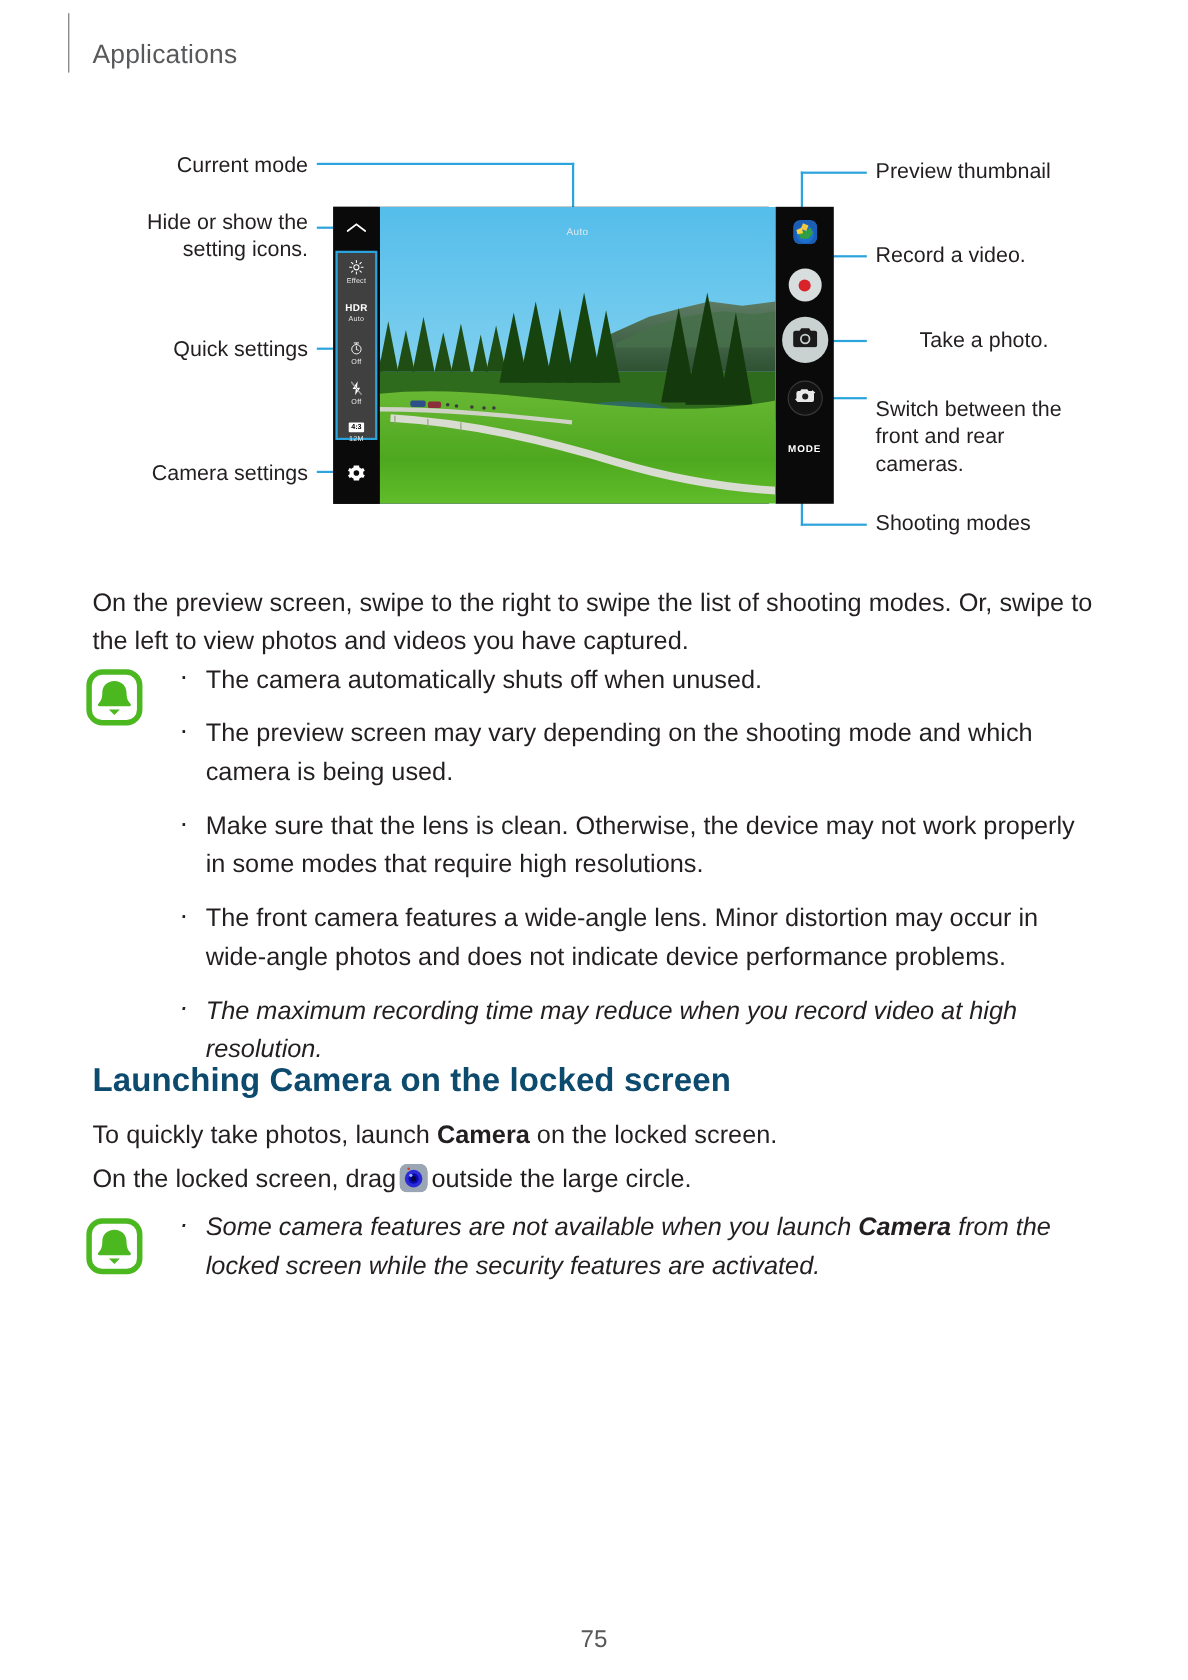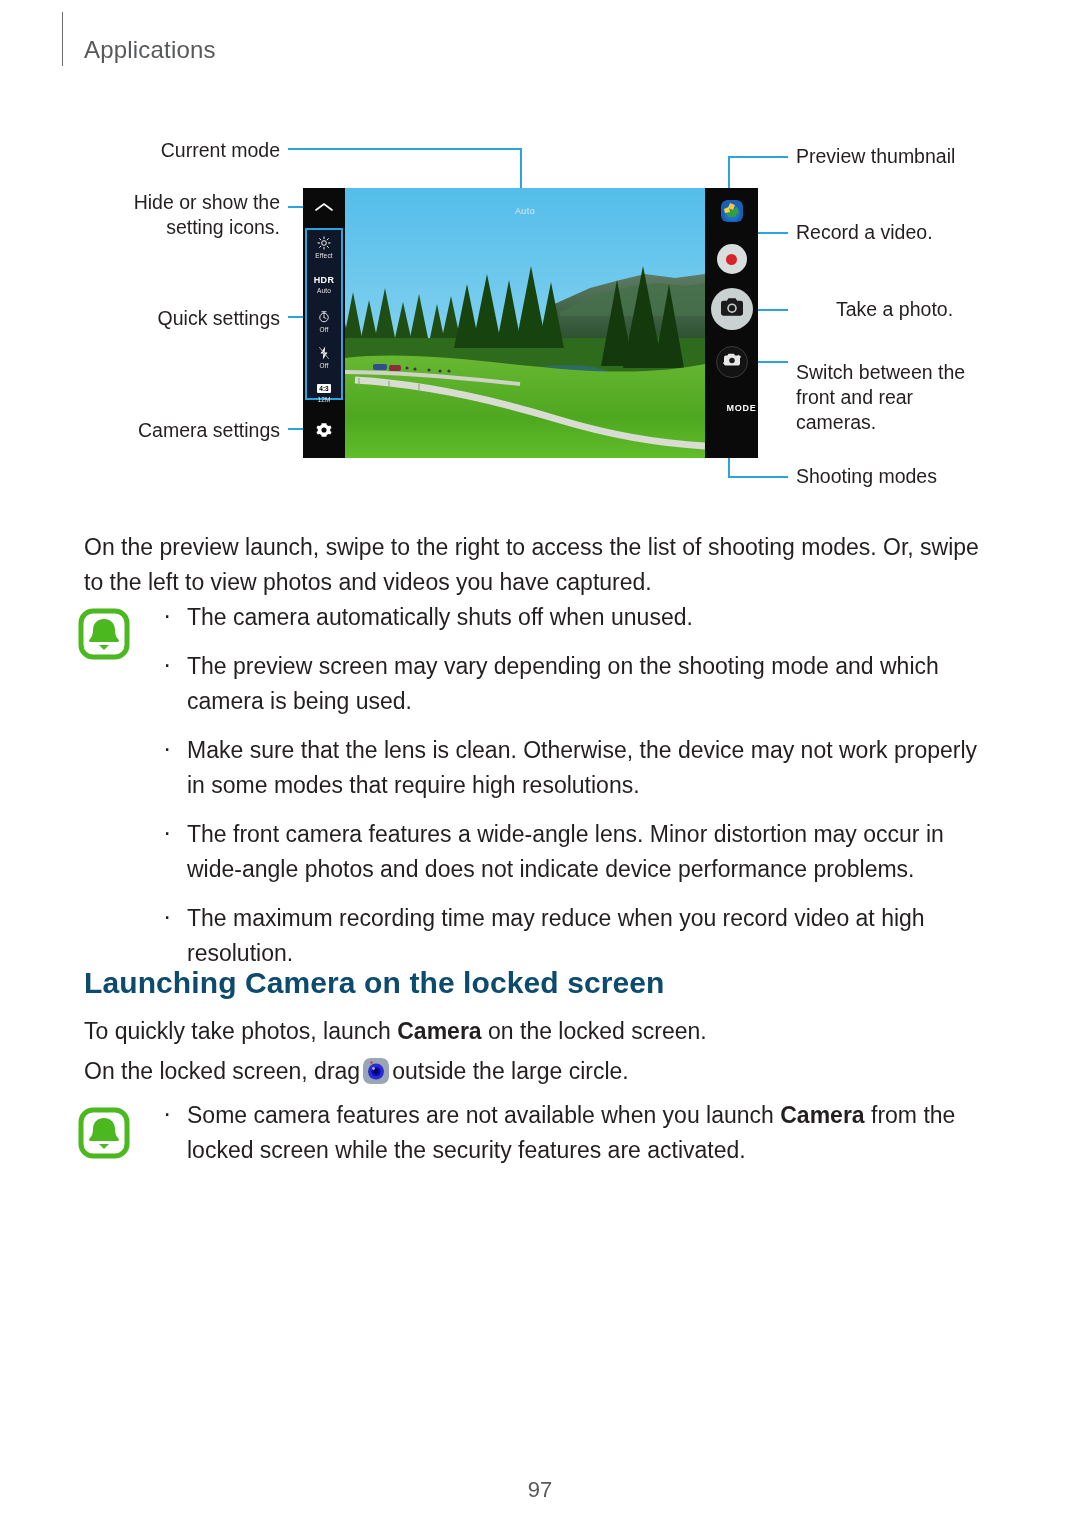--- a/index.html
+++ b/index.html
@@ -55,7 +55,7 @@
            display:flex;align-items:center;justify-content:center;}
   #qs-box{
     position:absolute;left:2px;top:40px;width:38px;height:172px;
-    border:2px solid #2ba3dd;box-sizing:border-box;background:#0f172a;
+    border:2px solid #2ba3dd;box-sizing:border-box;background:#404040;
   }
   .qs-item{
     position:absolute;left:0;width:100%;text-align:center;color:#ffffff;

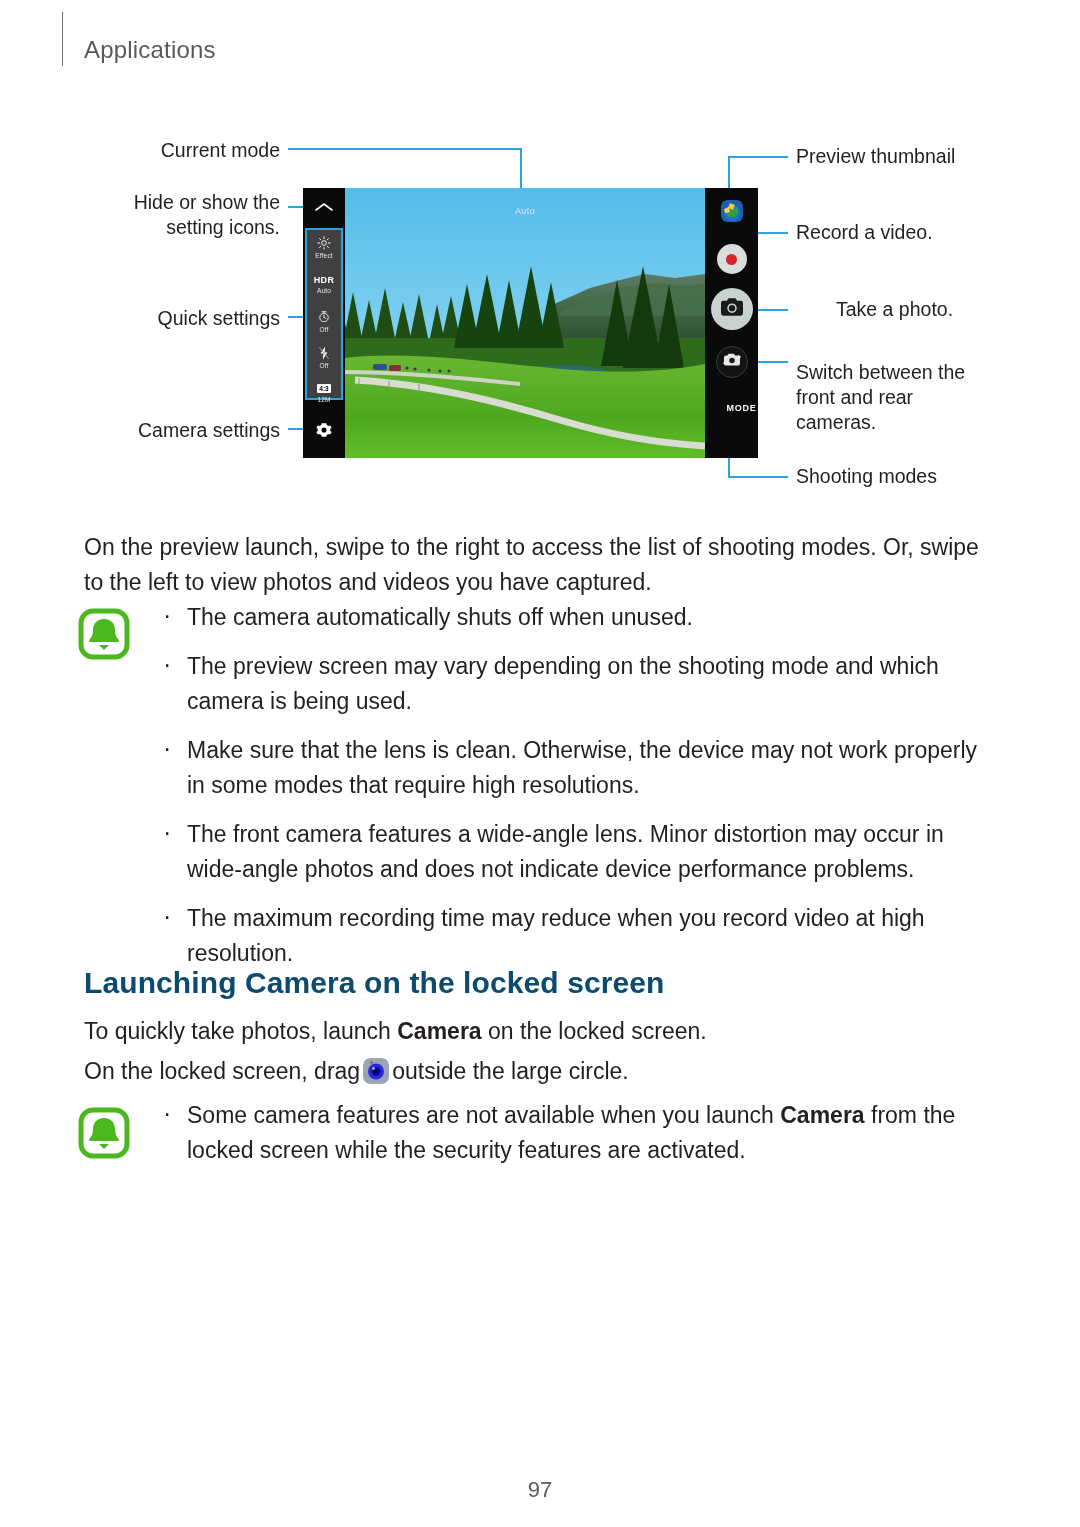--- a/index.html
+++ b/index.html
@@ -82,7 +82,7 @@
   #swap{top:158px;width:30px;height:30px;border-radius:50%;
         border:1px solid #3a3a3a;background:rgba(255,255,255,.04);
         display:flex;align-items:center;justify-content:center;}
-  #modelbl{top:215px;font-size:9px;font-weight:bold;color:#ffffff;letter-spacing:.8px;margin-left:10px;}
+  #modelbl{top:215px;font-size:9px;font-weight:bold;color:#ffffff;letter-spacing:.8px;}
 
   
   .para{

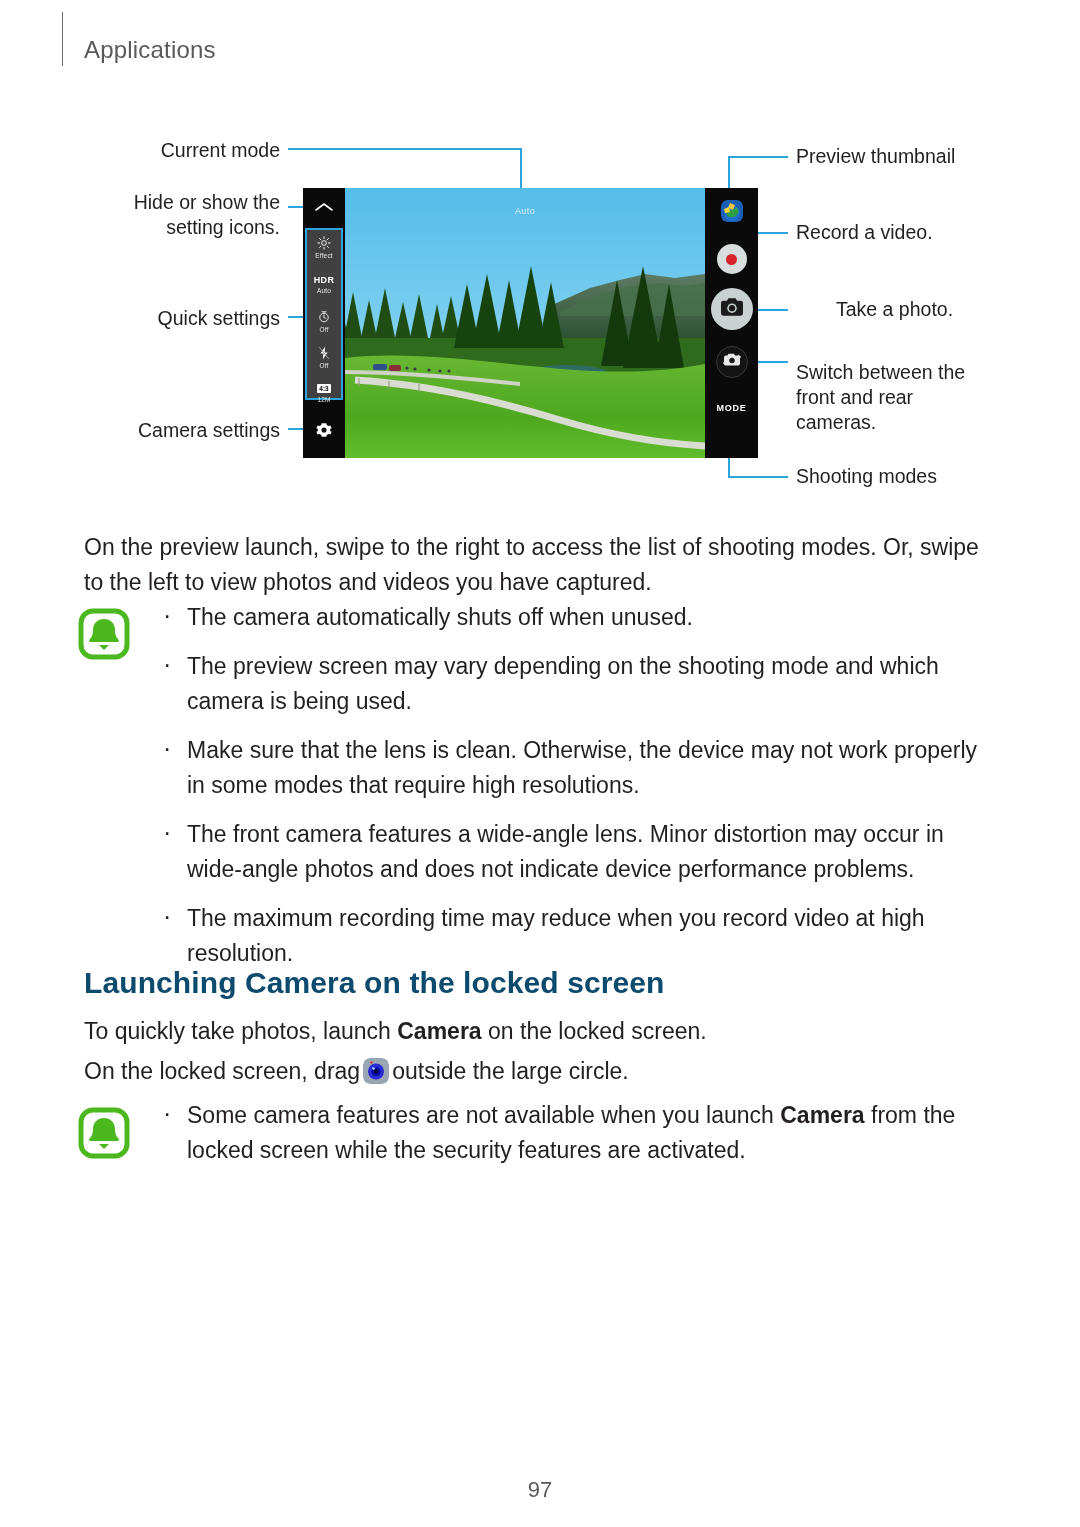--- a/index.html
+++ b/index.html
@@ -347,7 +347,7 @@
   </div>
 </div>
 
-<p class="para" style="left:84px;top:530px;width:912px;margin:0;">On the preview launch, swipe to the right to access the list of shooting modes. Or, swipe to the left to view photos and videos you have captured.</p>
+<p class="para" style="left:84px;top:530px;width:912px;margin:0;">On the preview screen, swipe to the right to swipe the list of shooting modes. Or, swipe to the left to view photos and videos you have captured.</p>
 
 <div class="note-icon" style="left:78px;top:608px;">
   <svg width="52" height="52" viewBox="0 0 52 52" aria-hidden="true">

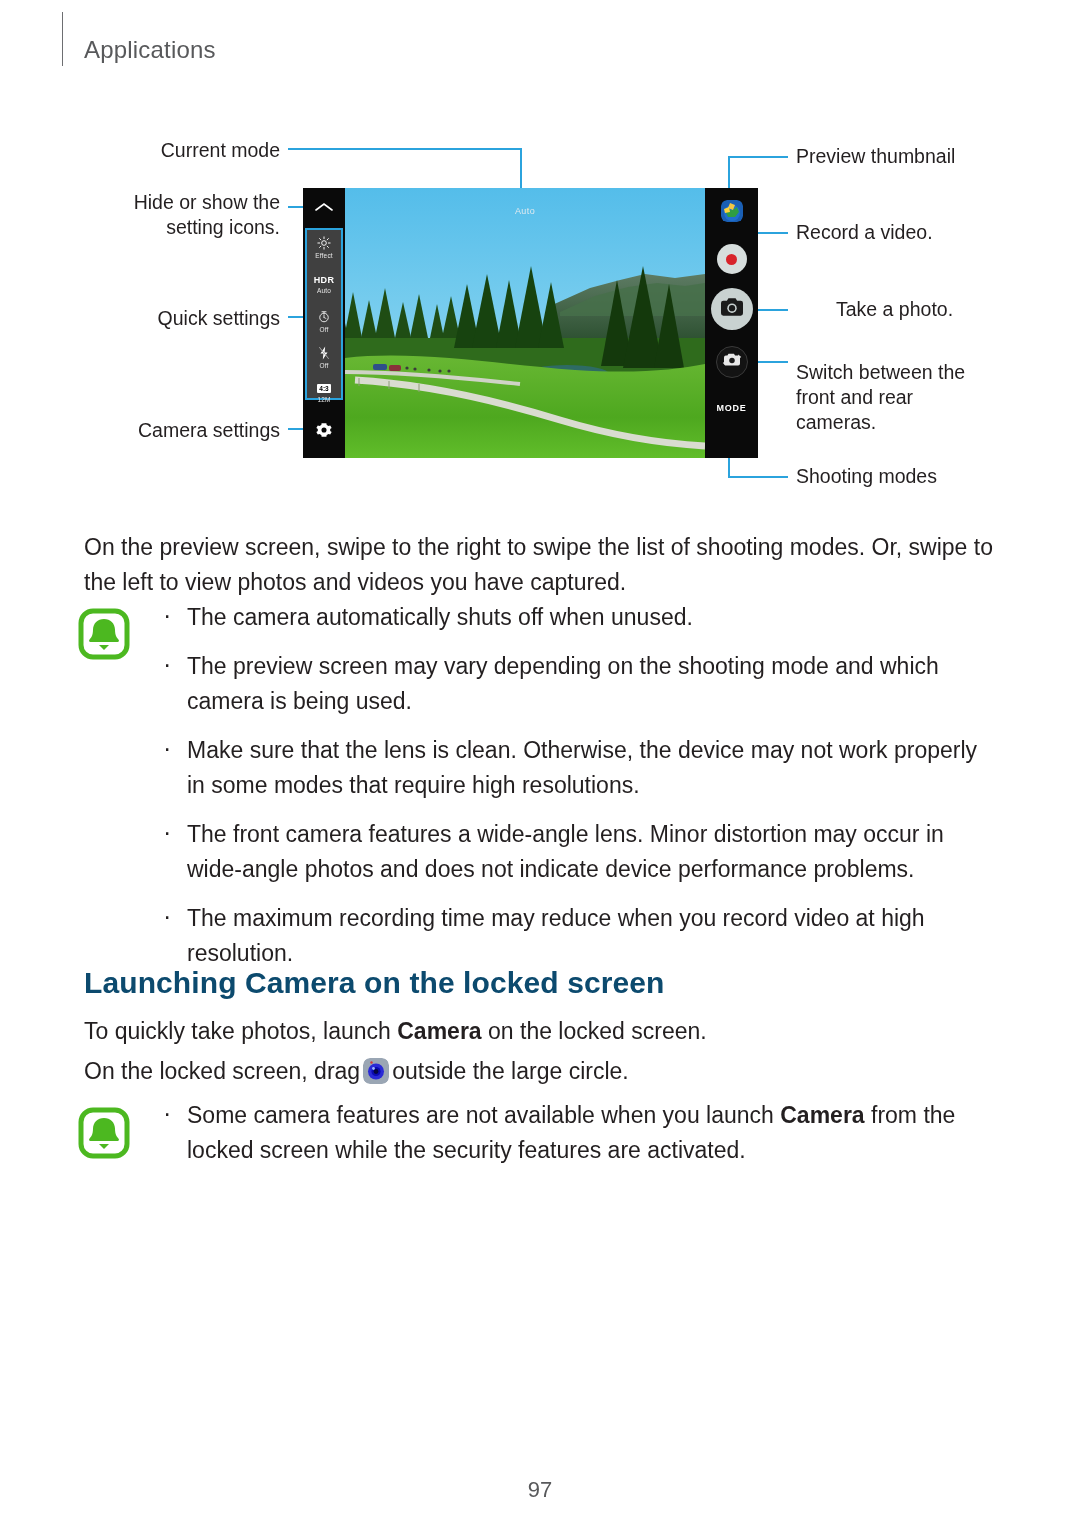--- a/index.html
+++ b/index.html
@@ -91,7 +91,7 @@
   .note-icon{position:absolute;width:52px;height:52px;}
   .bullets{position:absolute;font-size:23px;line-height:35px;color:#231f20;}
   .bullets .bl{position:relative;padding-left:32px;margin:0 0 14px 0;}
-  .bullets .bl:last-child{margin-bottom:0;}
+  .bullets .bl:last-child{margin-bottom:0;font-style:italic;}
   .bullets .bl:before{
     content:"\00B7";position:absolute;left:8px;top:-2px;font-size:25px;line-height:35px;
   }

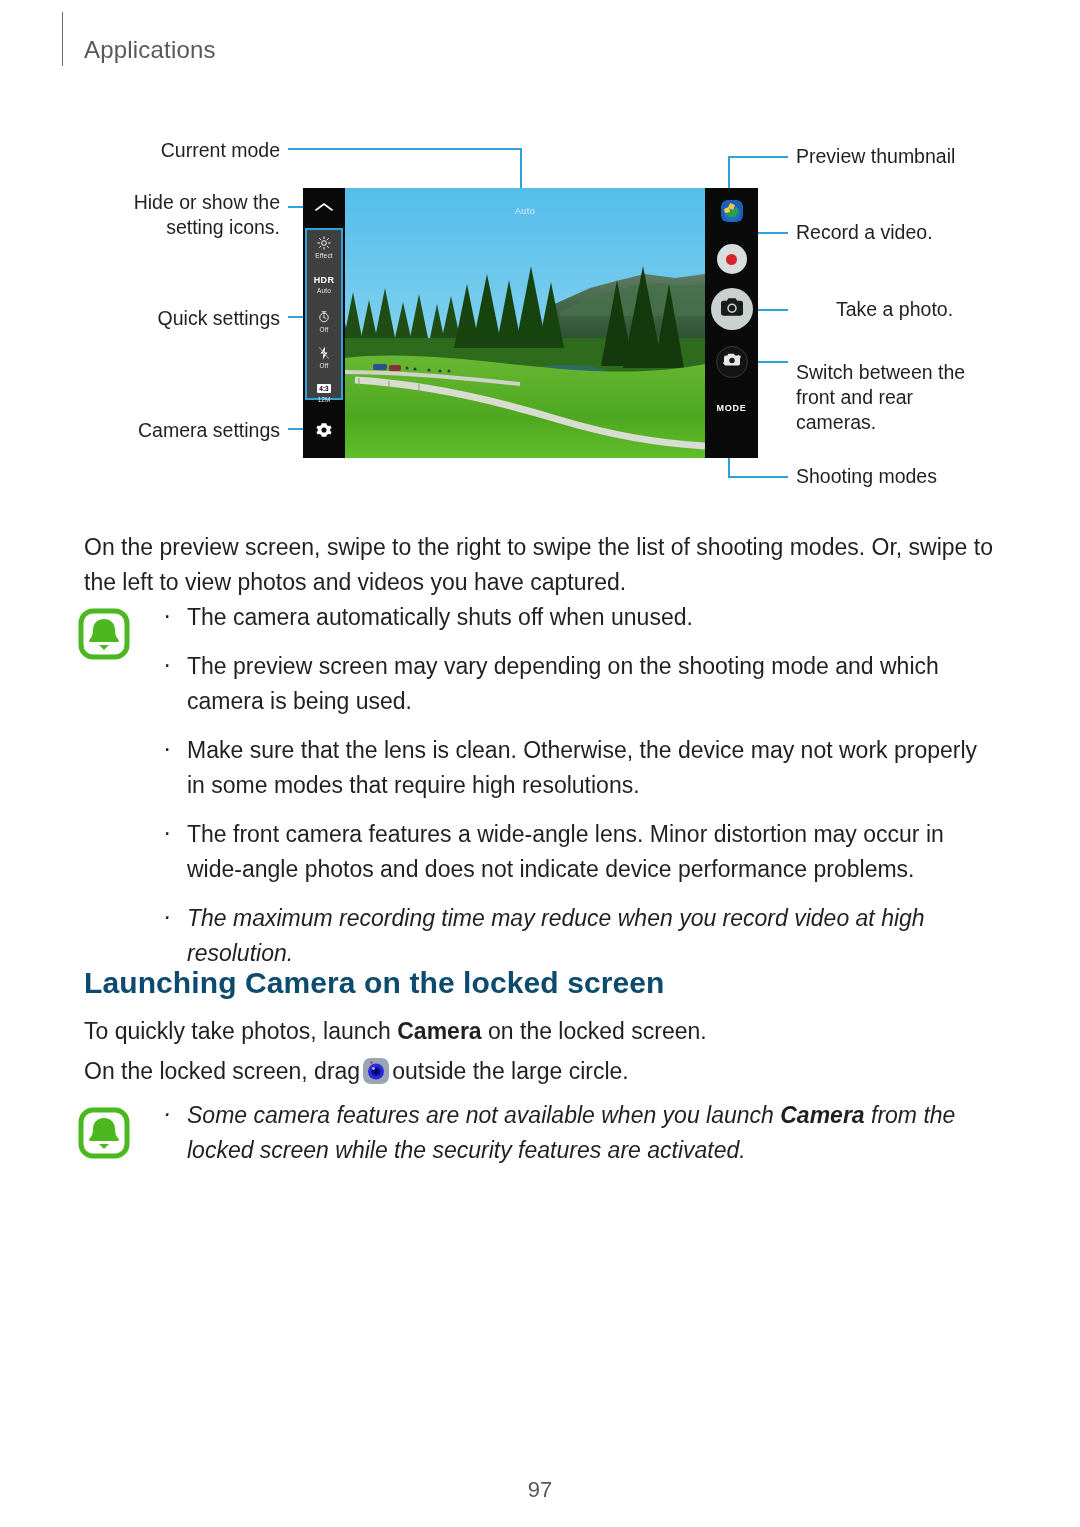--- a/index.html
+++ b/index.html
@@ -398,6 +398,6 @@
   </div>
 </div>
 
-<div class="pagenum">97</div>
+<div class="pagenum">75</div>
 
 </body></html>

